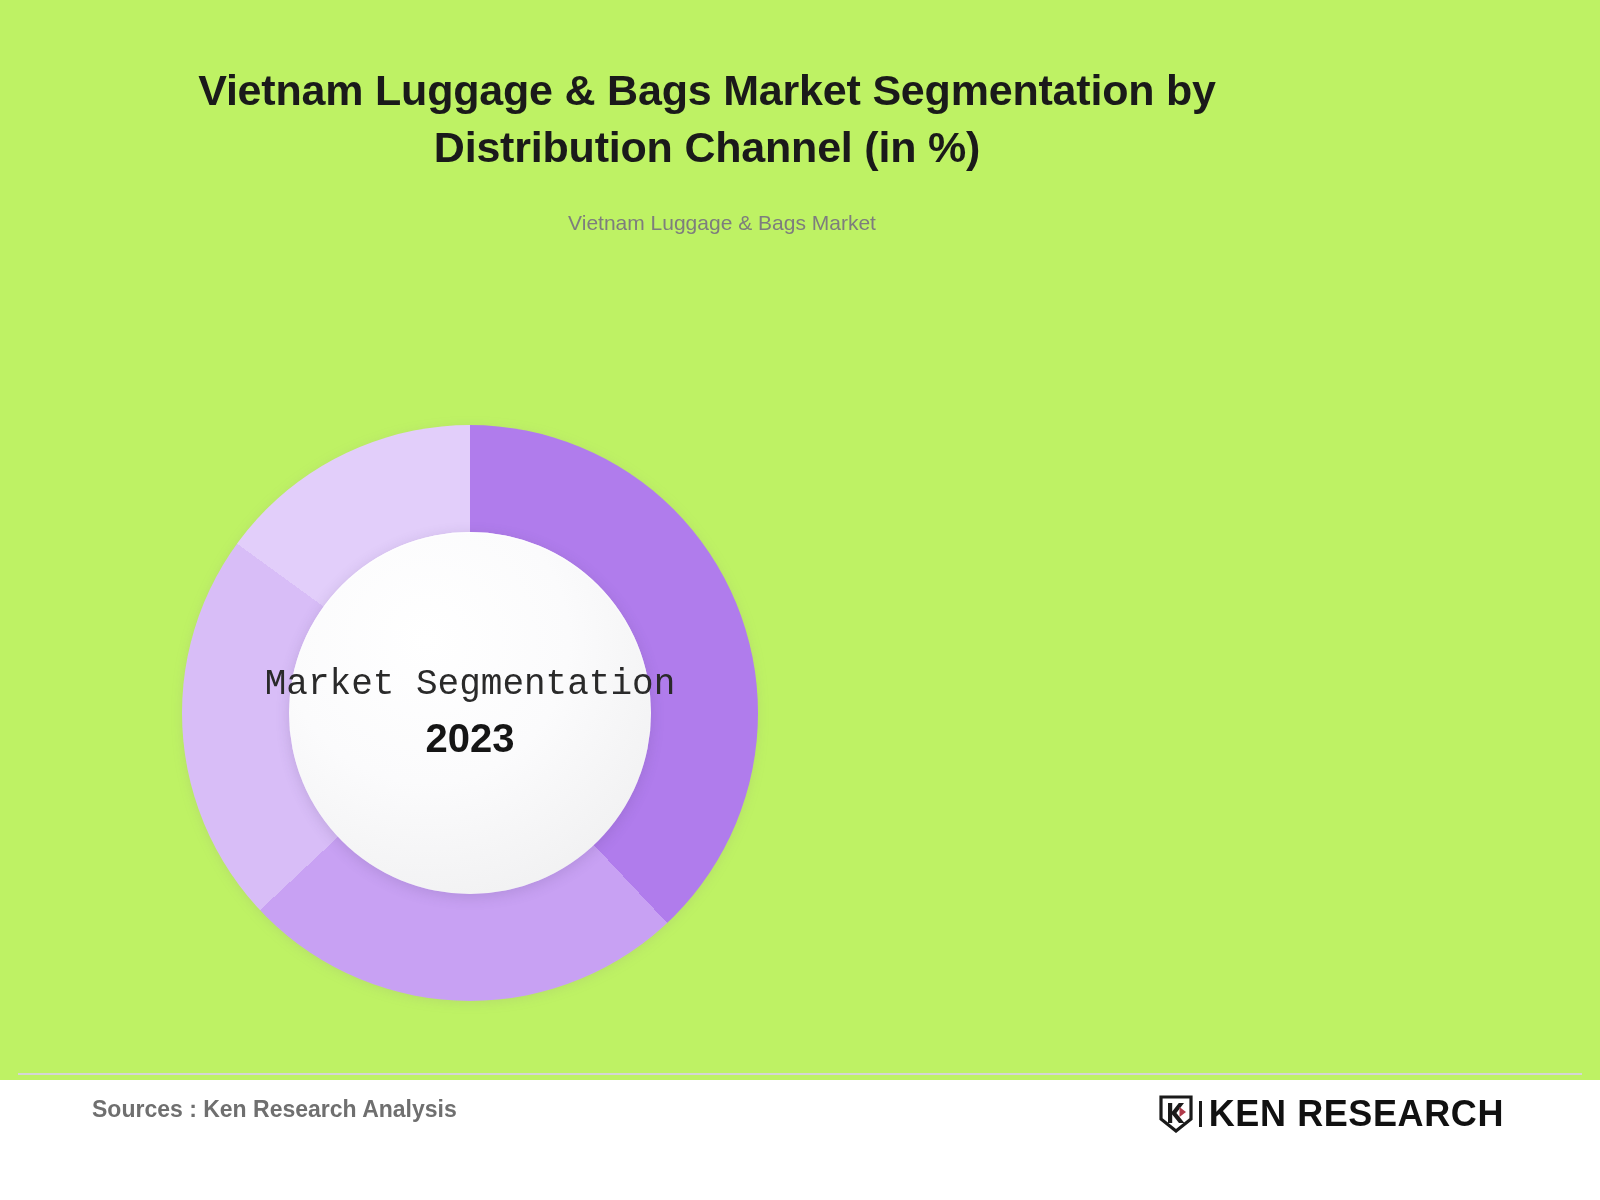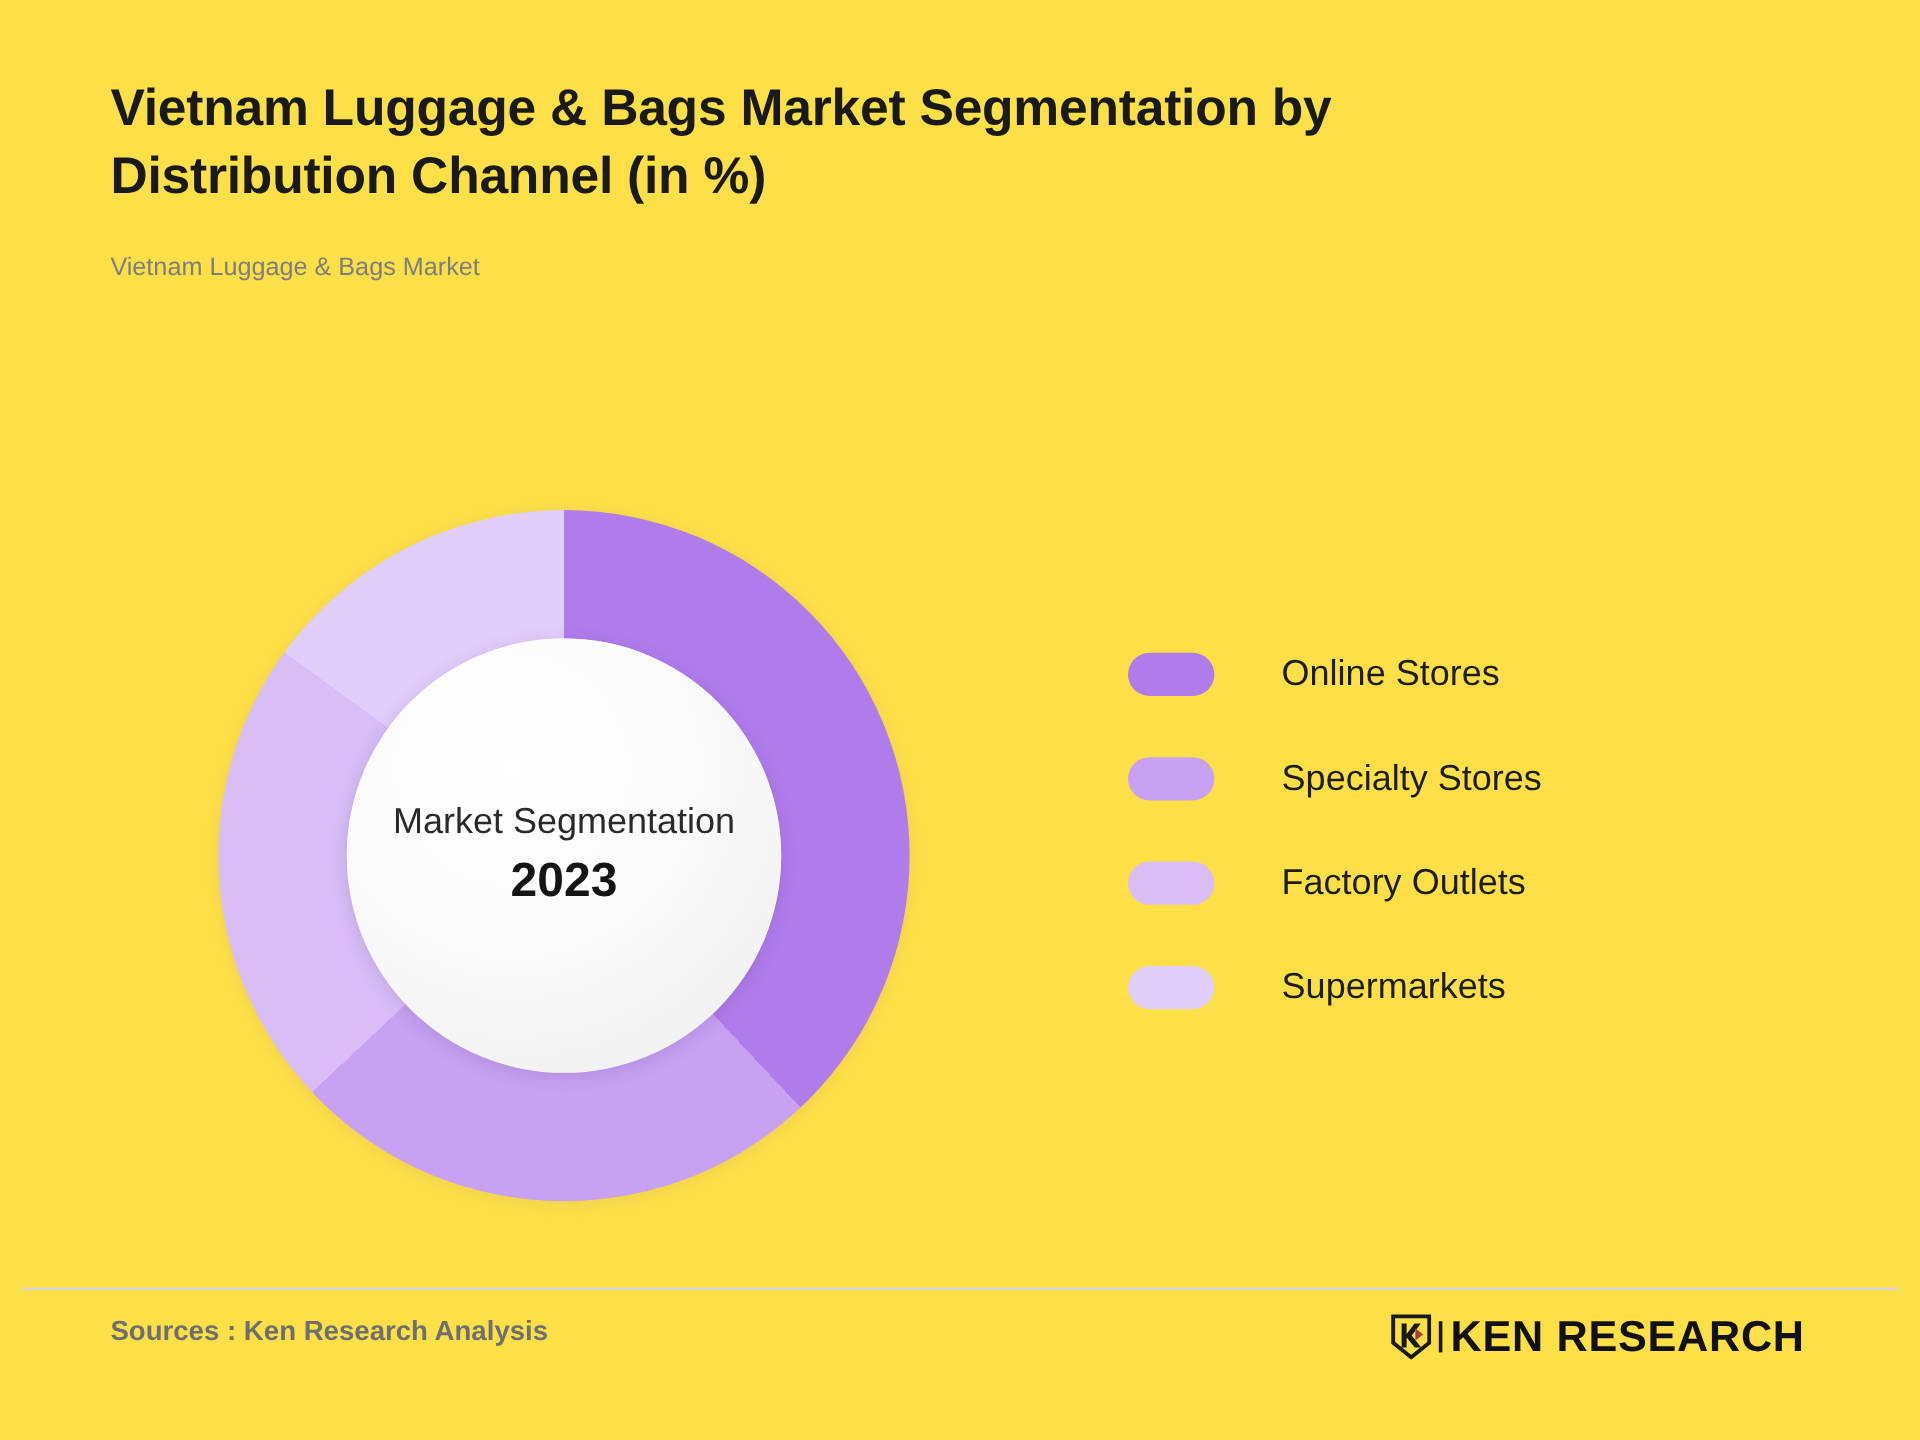--- a/index.html
+++ b/index.html
@@ -15,8 +15,9 @@
   .slide {
     position: relative;
     width: 1600px;
-    height: 1200px;
-    background: #fde047;
+    height: 1080px;
+    background: #bef264;
+    text-align: center;
   }
 
   

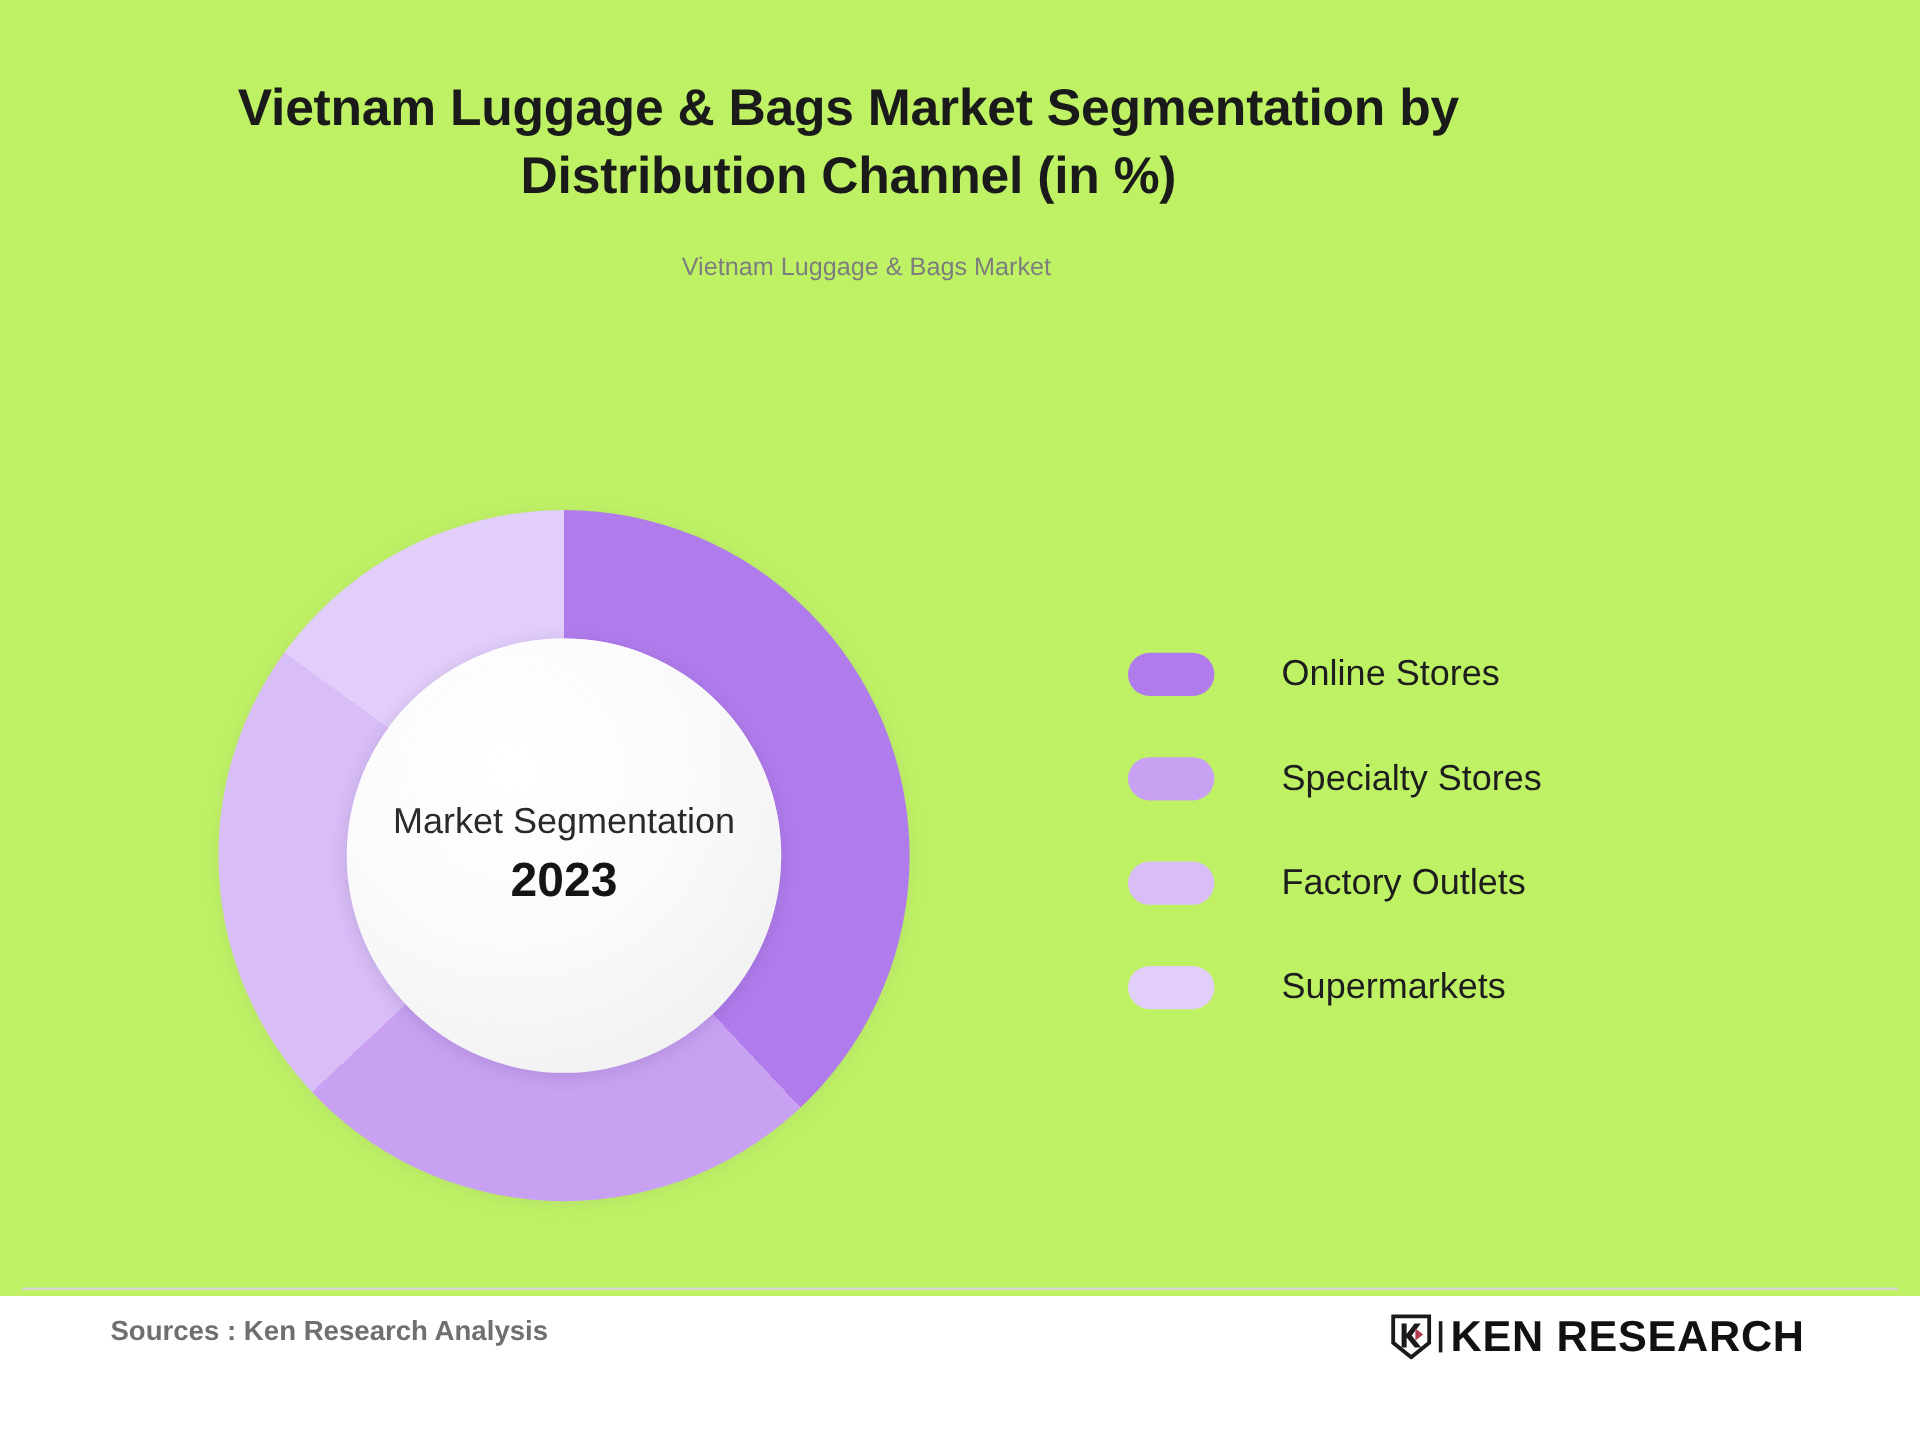--- a/index.html
+++ b/index.html
@@ -202,24 +202,6 @@
       </div>
     </div>
 
-    <div class="legend" id="legend">
-        <div class="legend-item">
-          <span class="legend-swatch" style="background: rgb(176, 124, 236);"></span>
-          <span class="legend-label">Online Stores</span>
-        </div>
-        <div class="legend-item">
-          <span class="legend-swatch" style="background: rgb(200, 161, 243);"></span>
-          <span class="legend-label">Specialty Stores</span>
-        </div>
-        <div class="legend-item">
-          <span class="legend-swatch" style="background: rgb(216, 189, 247);"></span>
-          <span class="legend-label">Factory Outlets</span>
-        </div>
-        <div class="legend-item">
-          <span class="legend-swatch" style="background: rgb(226, 206, 250);"></span>
-          <span class="legend-label">Supermarkets</span>
-        </div>
-      </div>
 
   </div>
 

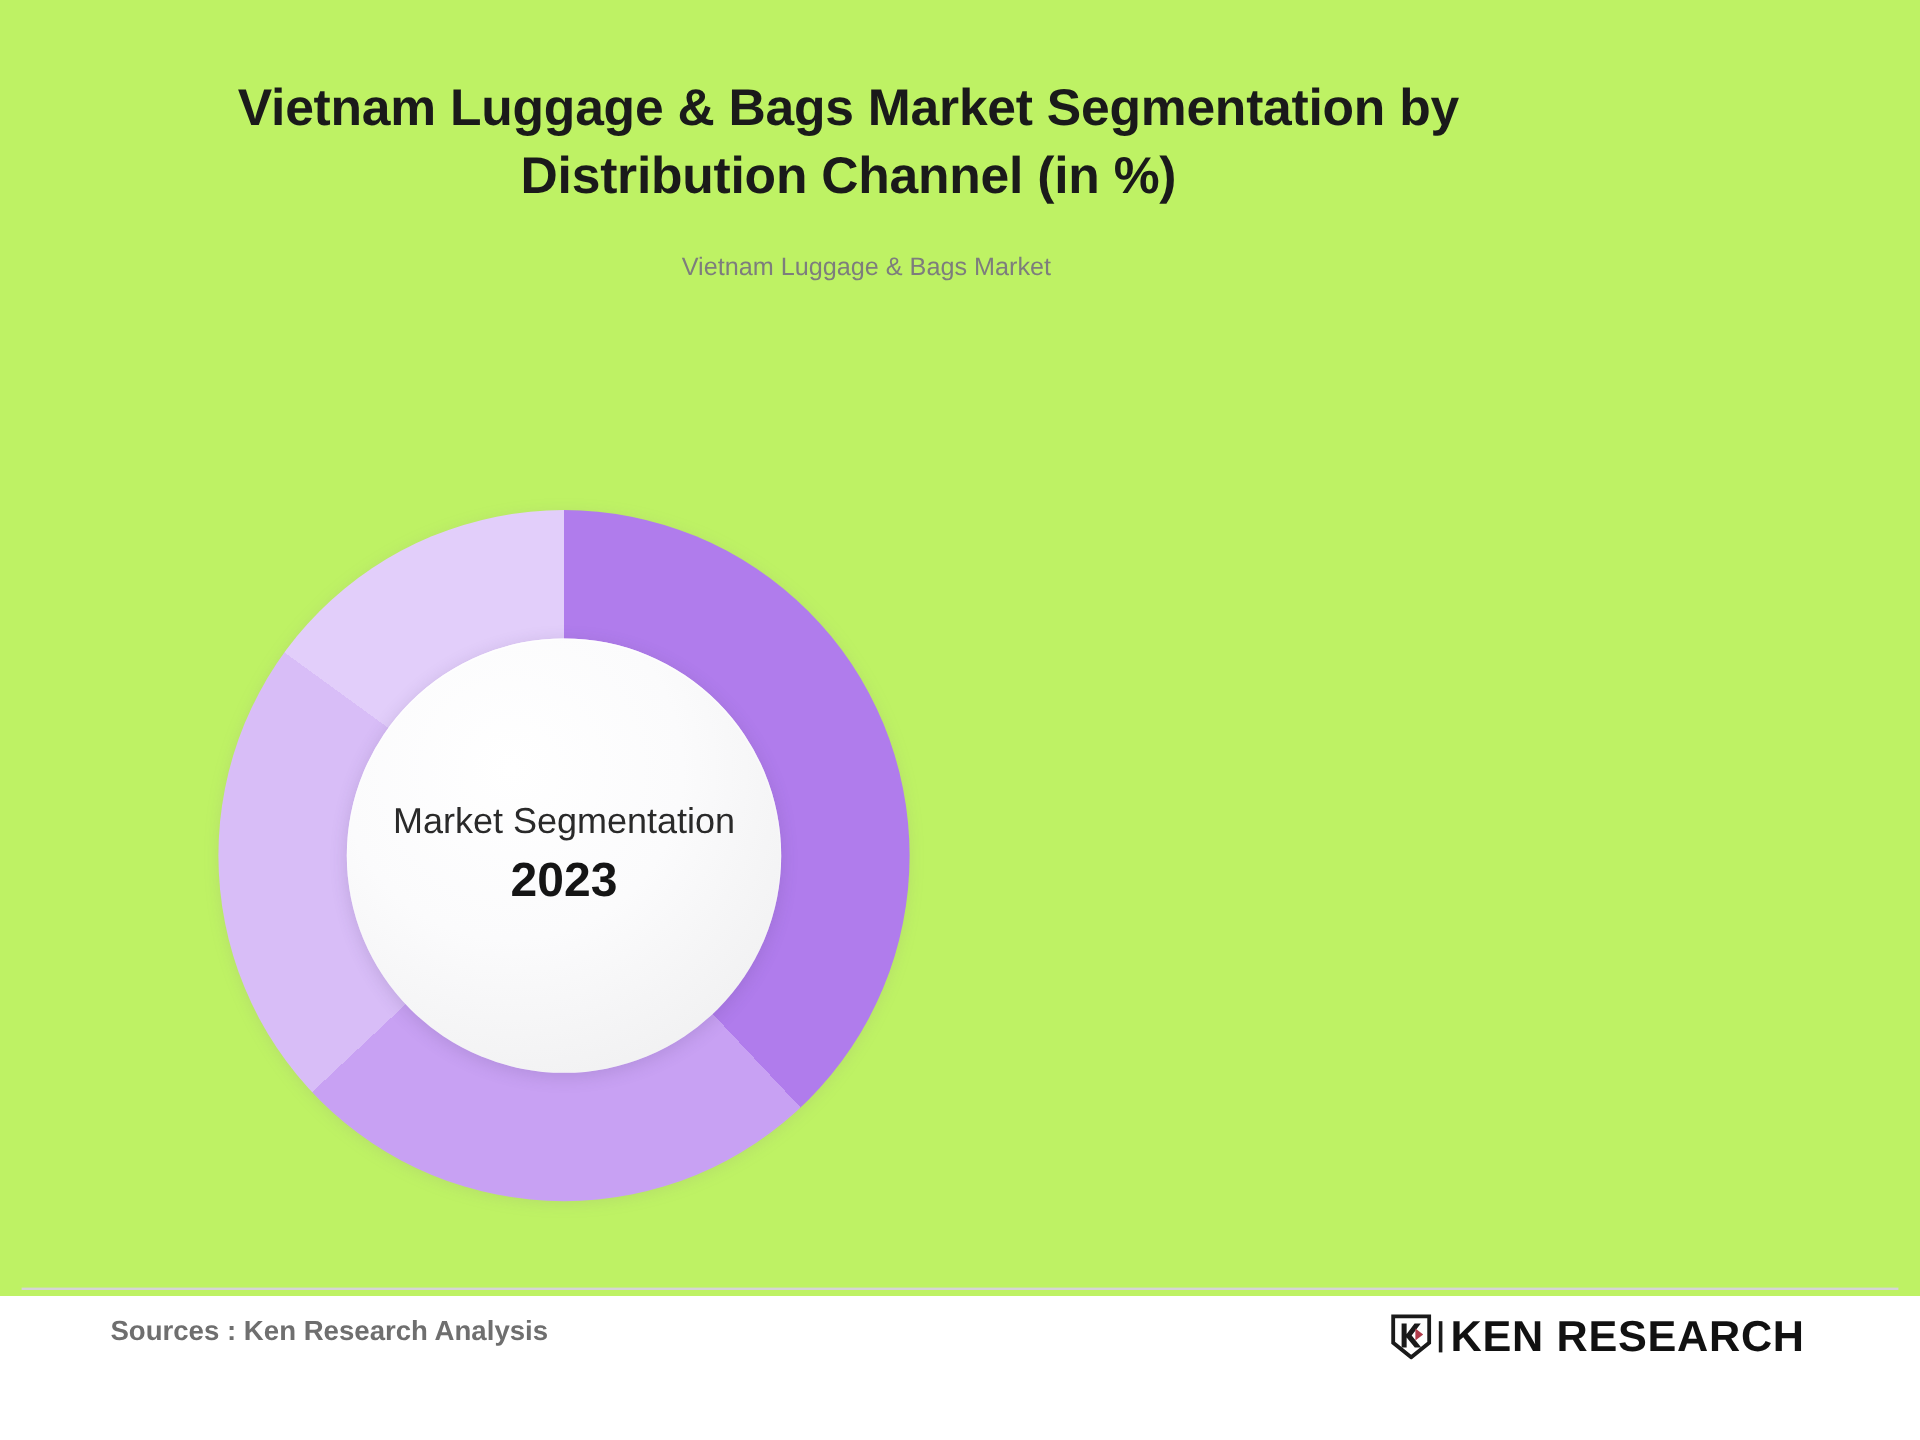--- a/index.html
+++ b/index.html
@@ -89,10 +89,11 @@
   }
 
   .hole-label {
-    font-size: 30px;
+    font-size: 36px;
     color: #2a2a2a;
     line-height: 1.2;
     white-space: nowrap;
+    font-family: Liberation Mono, monospace;
   }
 
   .hole-year {

